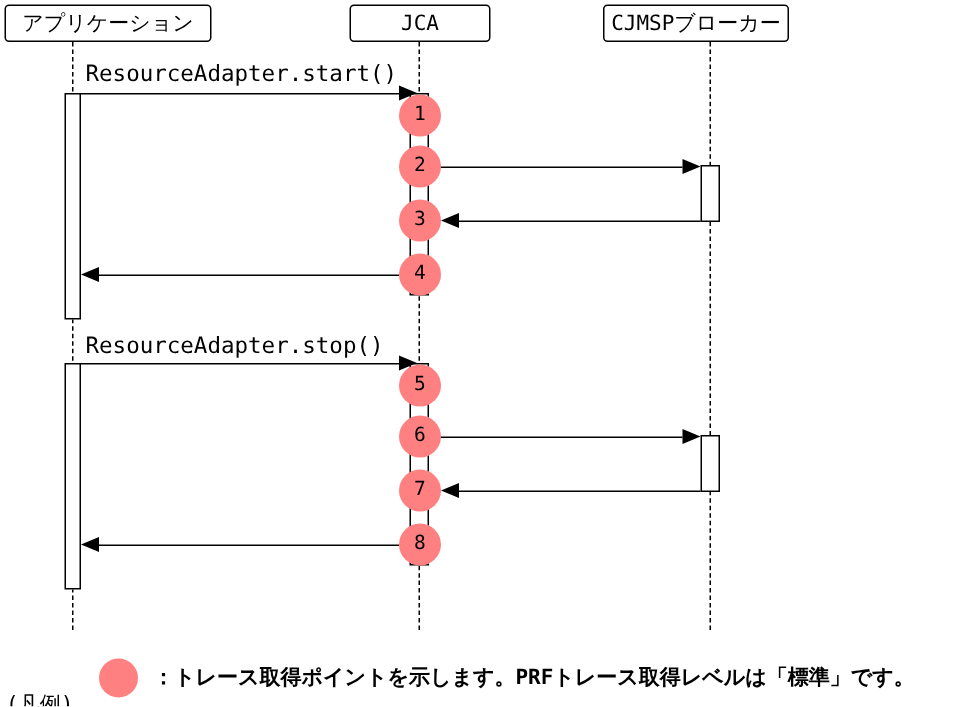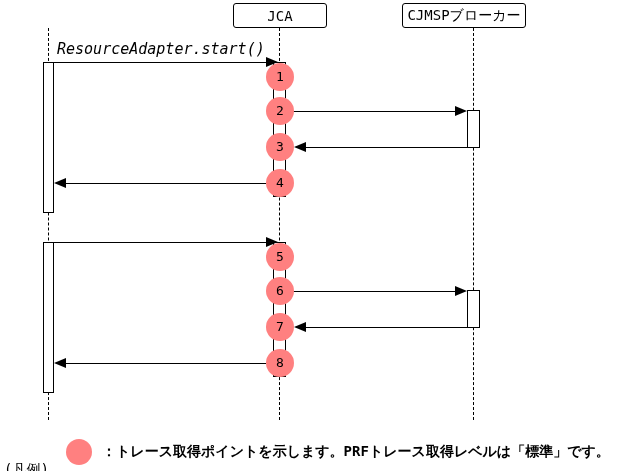--- a/index.html
+++ b/index.html
@@ -98,6 +98,9 @@
 
 <div class="canvas">
 
+  <div class="actor-box" style="left:3px; width:138px;">
+    <span>アプリケーション</span>
+  </div>
   <div class="actor-box" style="left:402px; width:124px;">
     <span>CJMSPブローカー</span>
   </div>

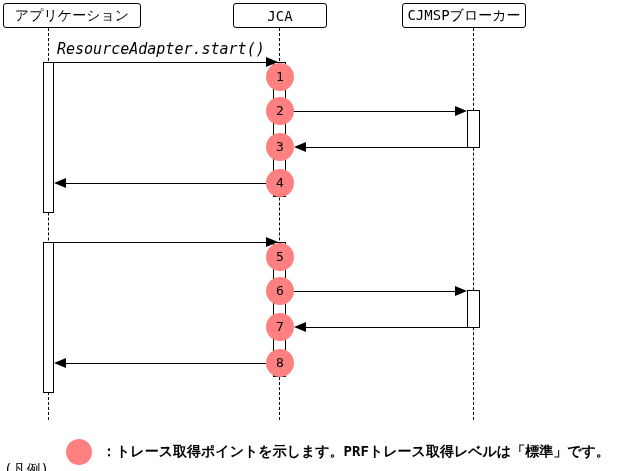--- a/index.html
+++ b/index.html
@@ -79,7 +79,6 @@
     font-size: 15px;
     white-space: nowrap;
     z-index: 4;
-    font-style: italic;
   }
   .legend-label, .legend-text {
     position: absolute;

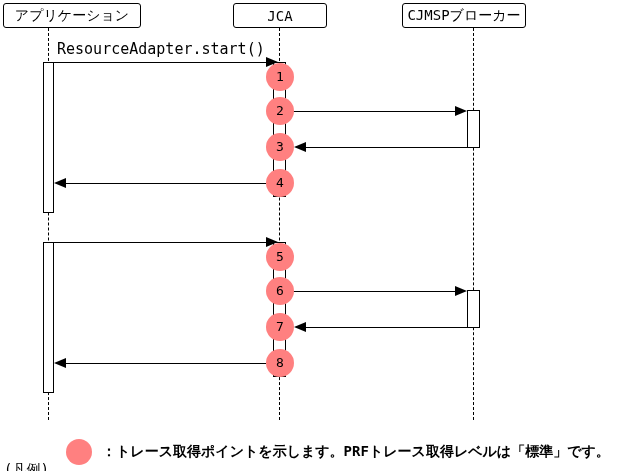--- a/index.html
+++ b/index.html
@@ -119,6 +119,7 @@
   <div class="activation" style="left:467px; top:290px; width:13px; height:38px;"></div>
 
   <div class="msg-label" style="left:57px; top:40px;">ResourceAdapter.start()</div>
+  <div class="msg-label" style="left:57px; top:221px;">ResourceAdapter.stop()</div>
 
   <div class="arrow-line" style="left:54px; top:62px; width:212px;"></div>
   <div class="arrowhead-r" style="left:266px; top:57px;"></div>

